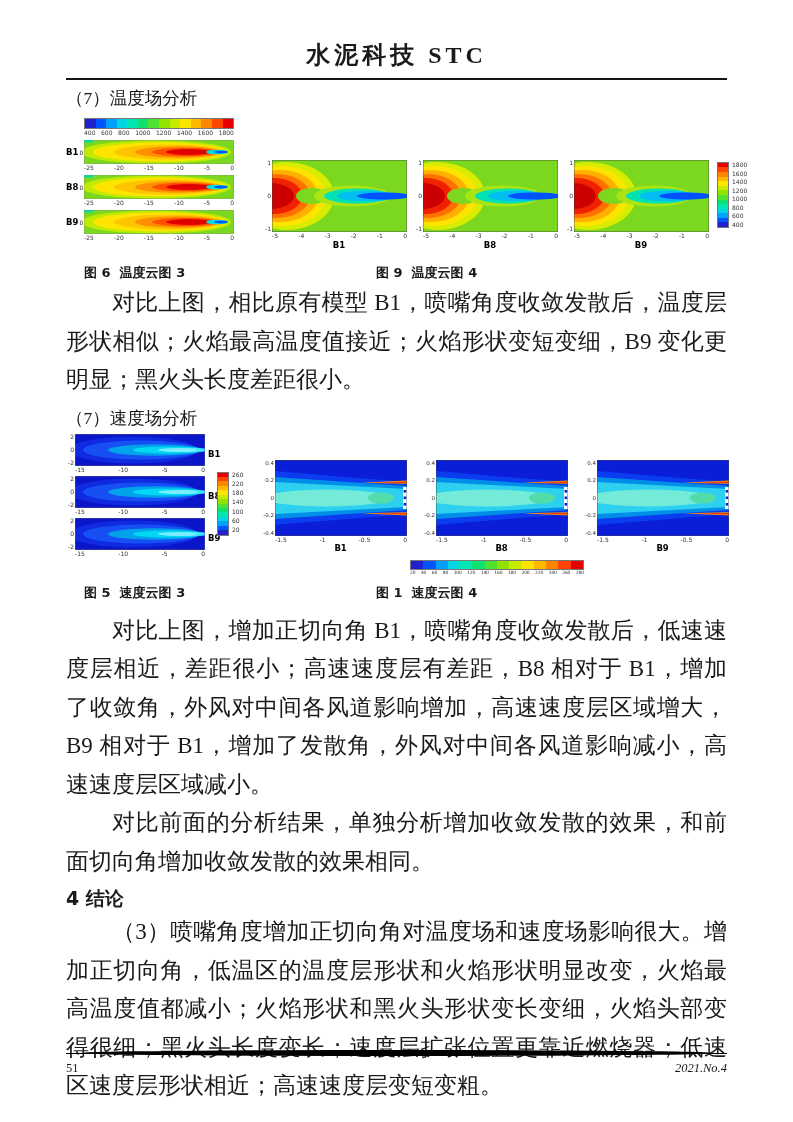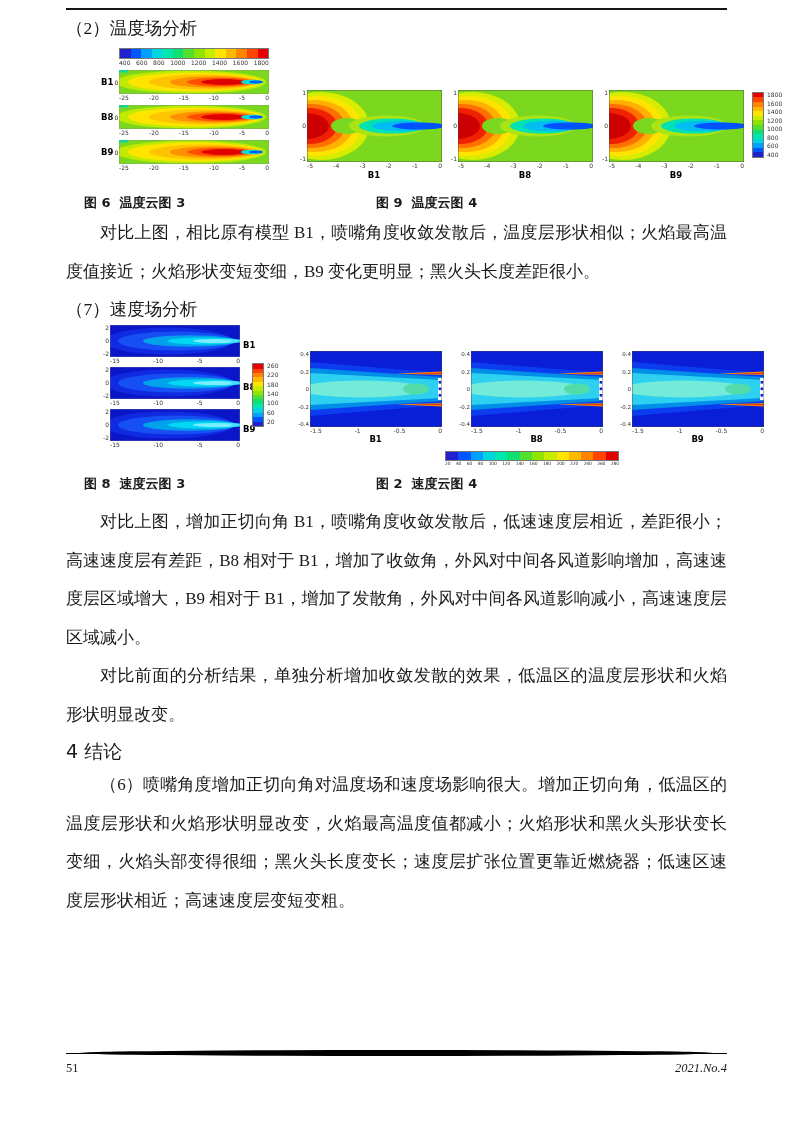--- a/index.html
+++ b/index.html
@@ -155,6 +155,7 @@
 <div class="page">
   <div class="content">
 
+    <div class="journal-title">水泥科技 STC</div>
     <div class="header-rule"></div>
 
     <div class="sec-h">（2）温度场分析</div>

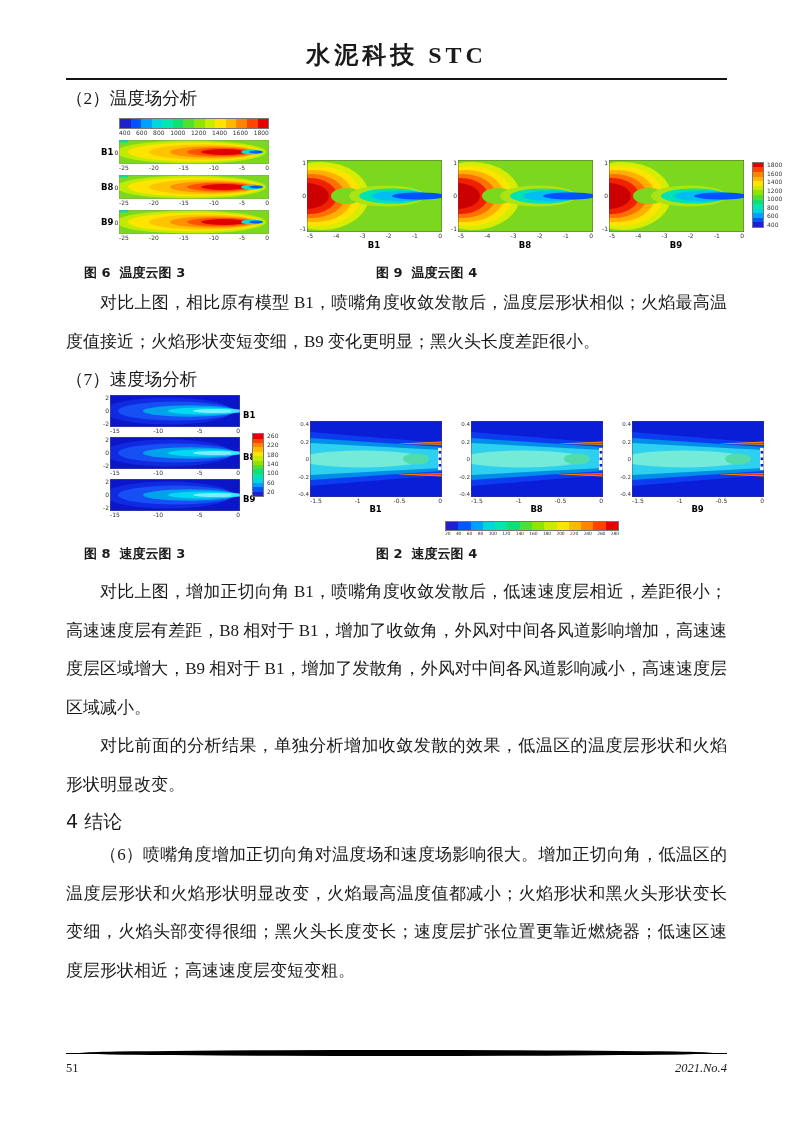--- a/index.html
+++ b/index.html
@@ -158,7 +158,7 @@
     <div class="journal-title">水泥科技 STC</div>
     <div class="header-rule"></div>
 
-    <div class="sec-h">（2）温度场分析</div>
+    <div class="sec-h">（7）温度场分析</div>
 
     <div class="figrow row1">
 

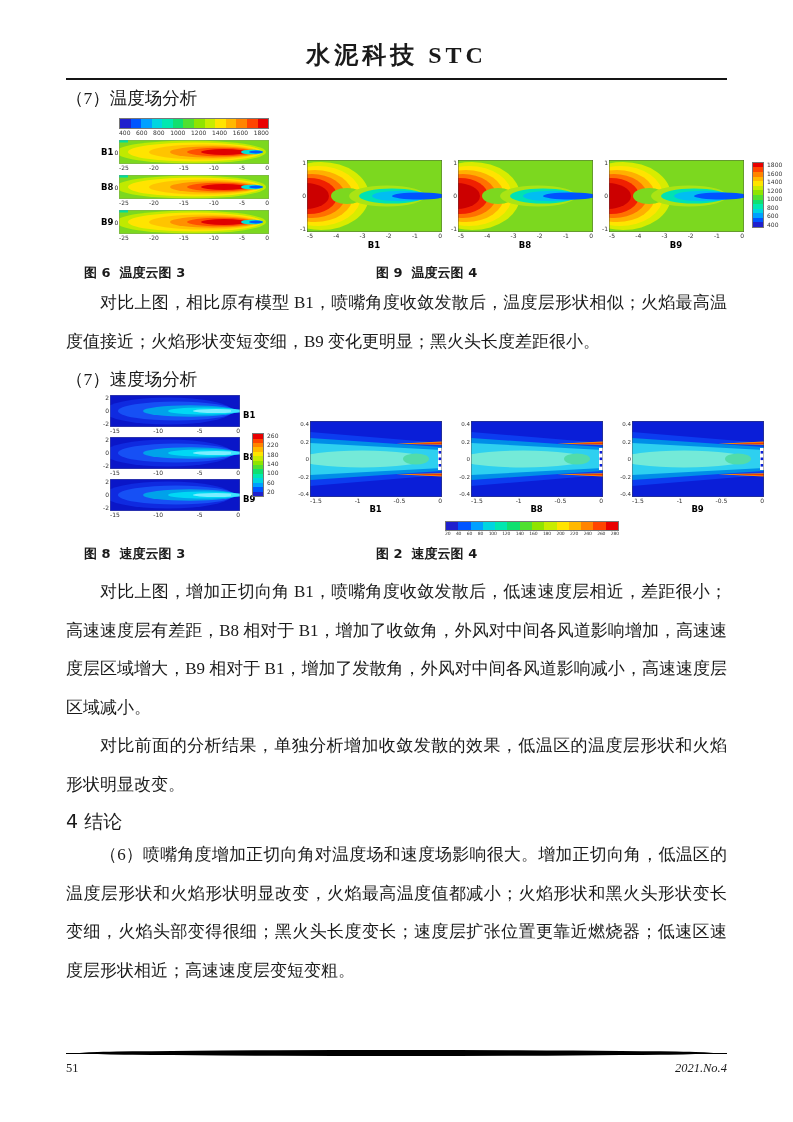--- a/index.html
+++ b/index.html
@@ -14,7 +14,7 @@
   .sec-h{font-size:17.5px;line-height:27px;margin:5px 0 0 0;font-weight:400;}
 
   
-  .figrow{position:relative;margin-left:35px;}
+  .figrow{position:relative;}
   .ticks{font-family:"DejaVu Sans","Liberation Sans",sans-serif;color:#333;}
   .xticks{display:flex;justify-content:space-between;font-size:6px;line-height:8px;}
   .yticks{display:flex;flex-direction:column;justify-content:space-between;

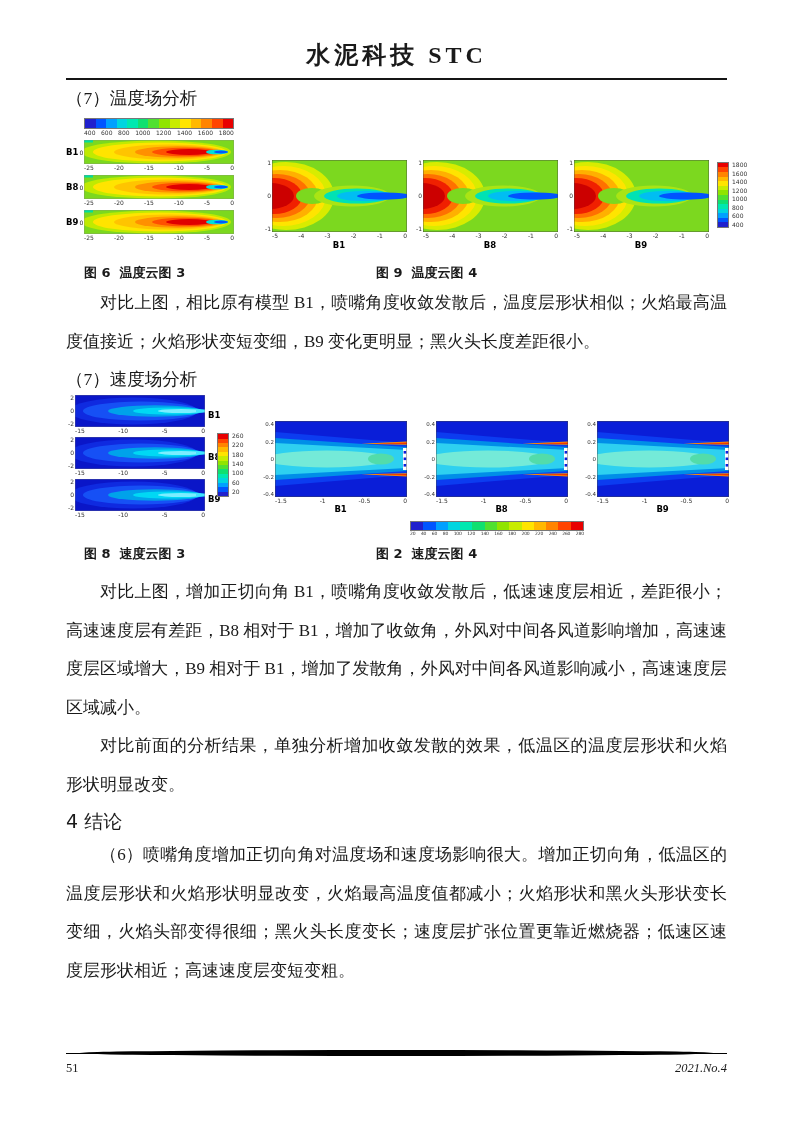--- a/index.html
+++ b/index.html
@@ -54,7 +54,7 @@
   .cap-right{left:310px;}
 
   
-  .body-p{font-size:17px;line-height:38.5px;text-align:justify;text-indent:2em;margin:0;}
+  .body-p{font-size:23px;line-height:38.5px;text-align:justify;text-indent:2em;margin:0;}
   .concl-h{font-size:19px;font-weight:400;line-height:30px;margin:2px 0 0 0;
            font-family:"DejaVu Sans","Liberation Sans",sans-serif;}
 

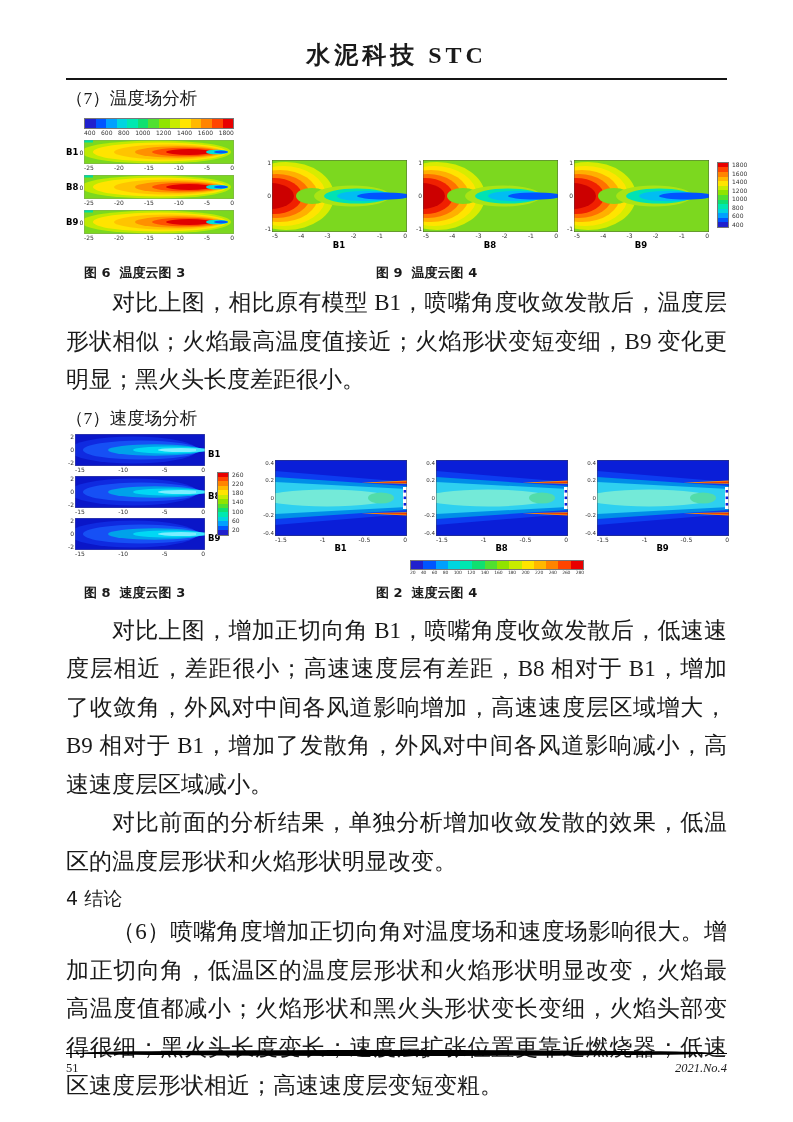--- a/index.html
+++ b/index.html
@@ -559,7 +559,7 @@
     </div>
 
     <div class="caprow">
-      <span class="caption cap-left">图 8  速度云图 3</span>
+      <span class="caption cap-left">图 5  速度云图 3</span>
       <span class="caption cap-right">图 2  速度云图 4</span>
     </div>
 

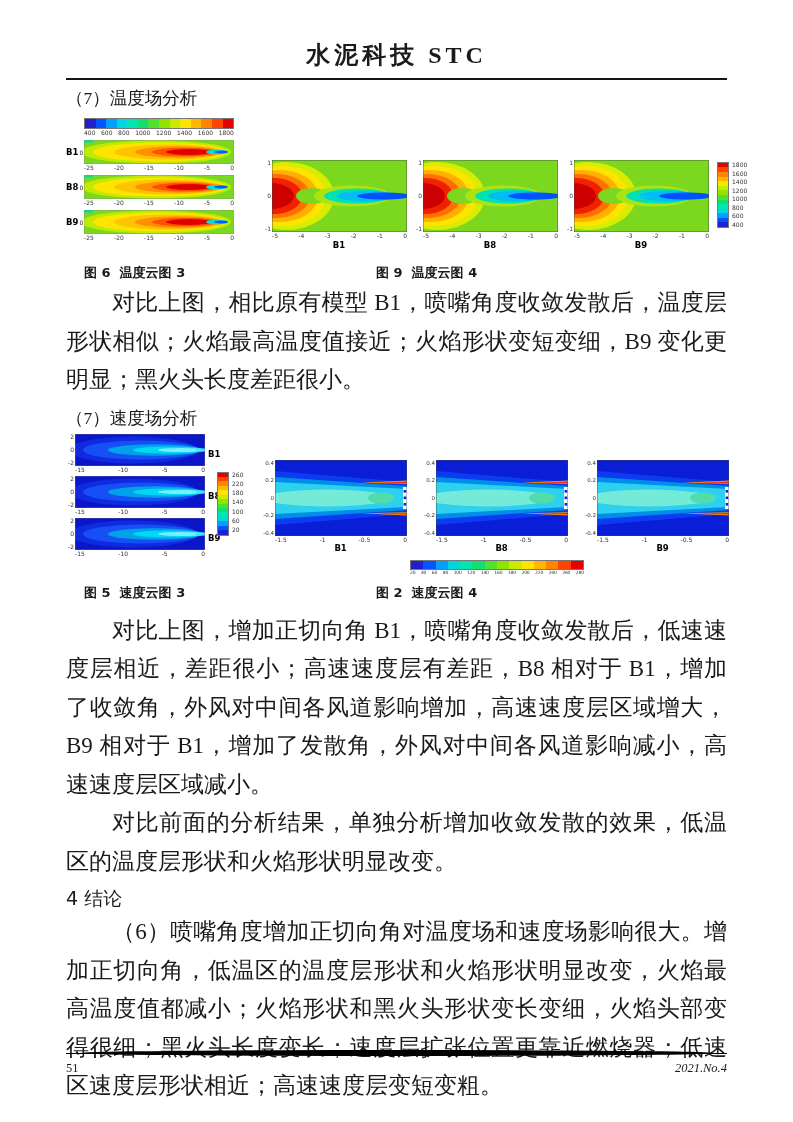--- a/index.html
+++ b/index.html
@@ -560,7 +560,7 @@
 
     <div class="caprow">
       <span class="caption cap-left">图 5  速度云图 3</span>
-      <span class="caption cap-right">图 2  速度云图 4</span>
+      <span class="caption cap-right">图 1  速度云图 4</span>
     </div>
 
     <p class="body-p" style="margin-top:8px">对比上图，增加正切向角 B1，喷嘴角度收敛发散后，低速速度层相近，差距很小；高速速度层有差距，B8 相对于 B1，增加了收敛角，外风对中间各风道影响增加，高速速度层区域增大，B9 相对于 B1，增加了发散角，外风对中间各风道影响减小，高速速度层区域减小。</p>

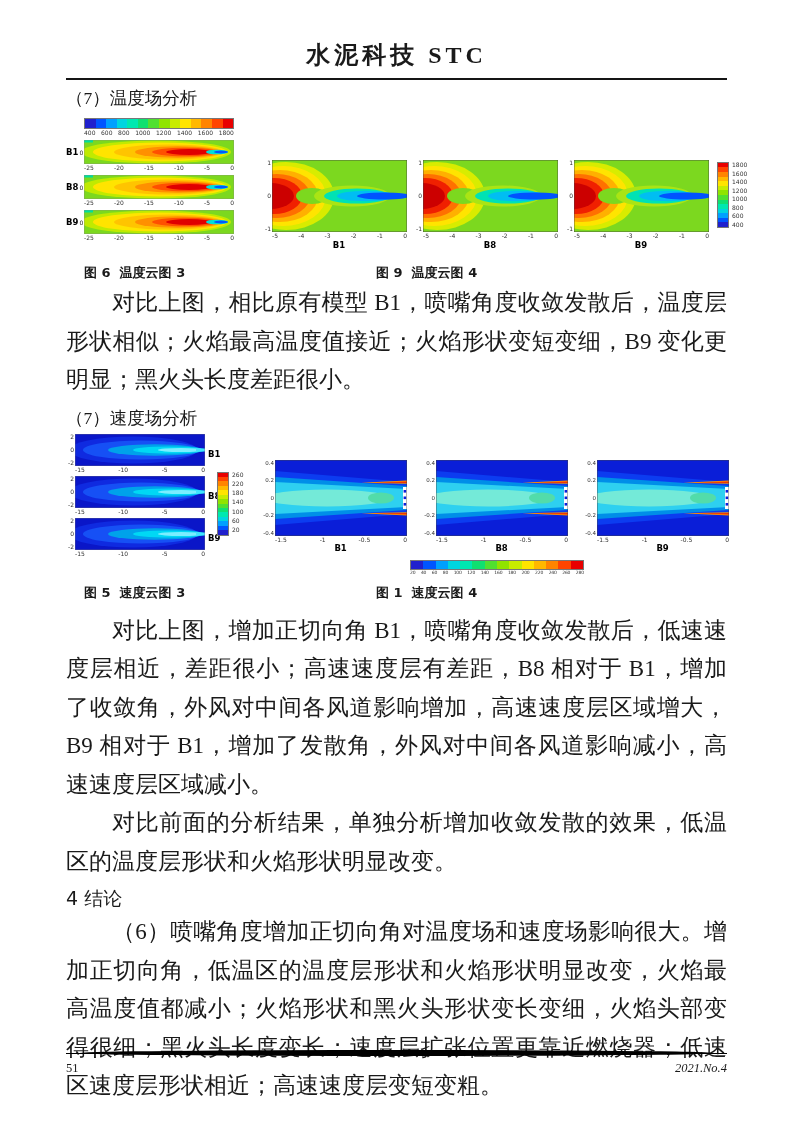--- a/index.html
+++ b/index.html
@@ -564,7 +564,7 @@
     </div>
 
     <p class="body-p" style="margin-top:8px">对比上图，增加正切向角 B1，喷嘴角度收敛发散后，低速速度层相近，差距很小；高速速度层有差距，B8 相对于 B1，增加了收敛角，外风对中间各风道影响增加，高速速度层区域增大，B9 相对于 B1，增加了发散角，外风对中间各风道影响减小，高速速度层区域减小。</p>
-    <p class="body-p">对比前面的分析结果，单独分析增加收敛发散的效果，低温区的温度层形状和火焰形状明显改变。</p>
+    <p class="body-p">对比前面的分析结果，单独分析增加收敛发散的效果，和前面切向角增加收敛发散的效果相同。</p>
 
     <div class="concl-h">4 结论</div>
 

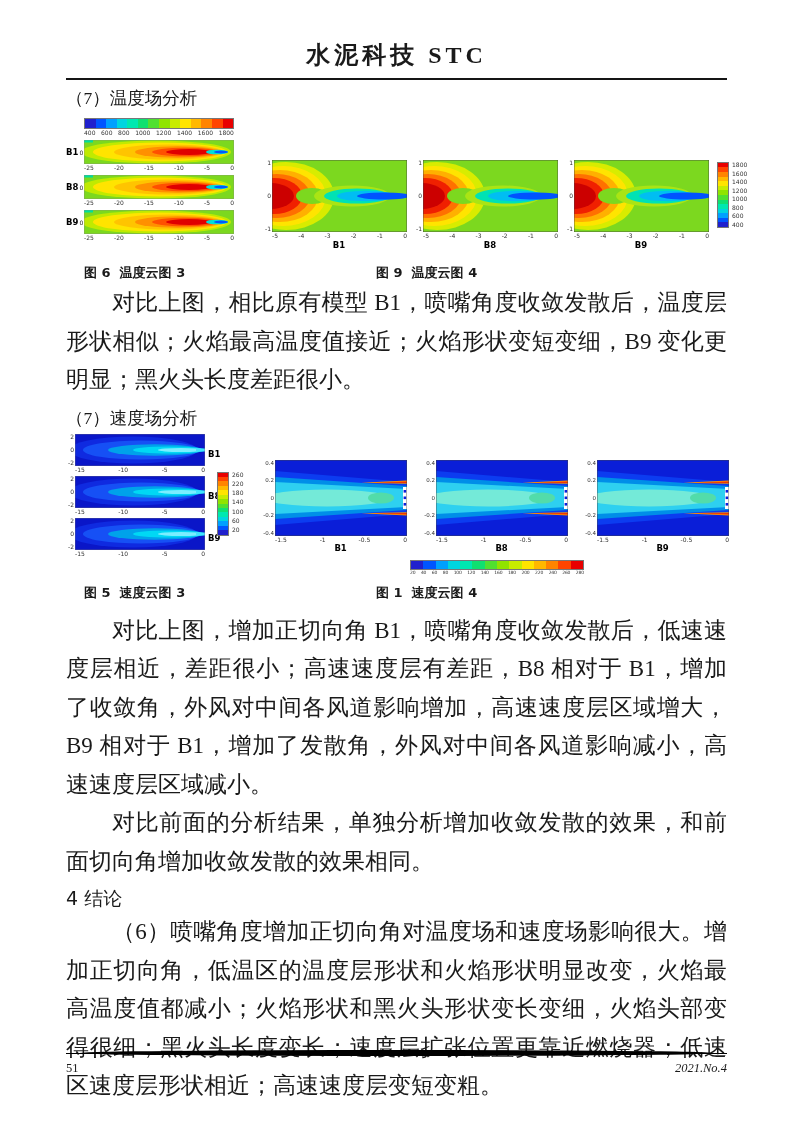--- a/index.html
+++ b/index.html
@@ -55,7 +55,7 @@
 
   
   .body-p{font-size:23px;line-height:38.5px;text-align:justify;text-indent:2em;margin:0;}
-  .concl-h{font-size:19px;font-weight:400;line-height:30px;margin:2px 0 0 0;
+  .concl-h{font-size:19px;font-weight:700;line-height:30px;margin:2px 0 0 0;
            font-family:"DejaVu Sans","Liberation Sans",sans-serif;}
 
   

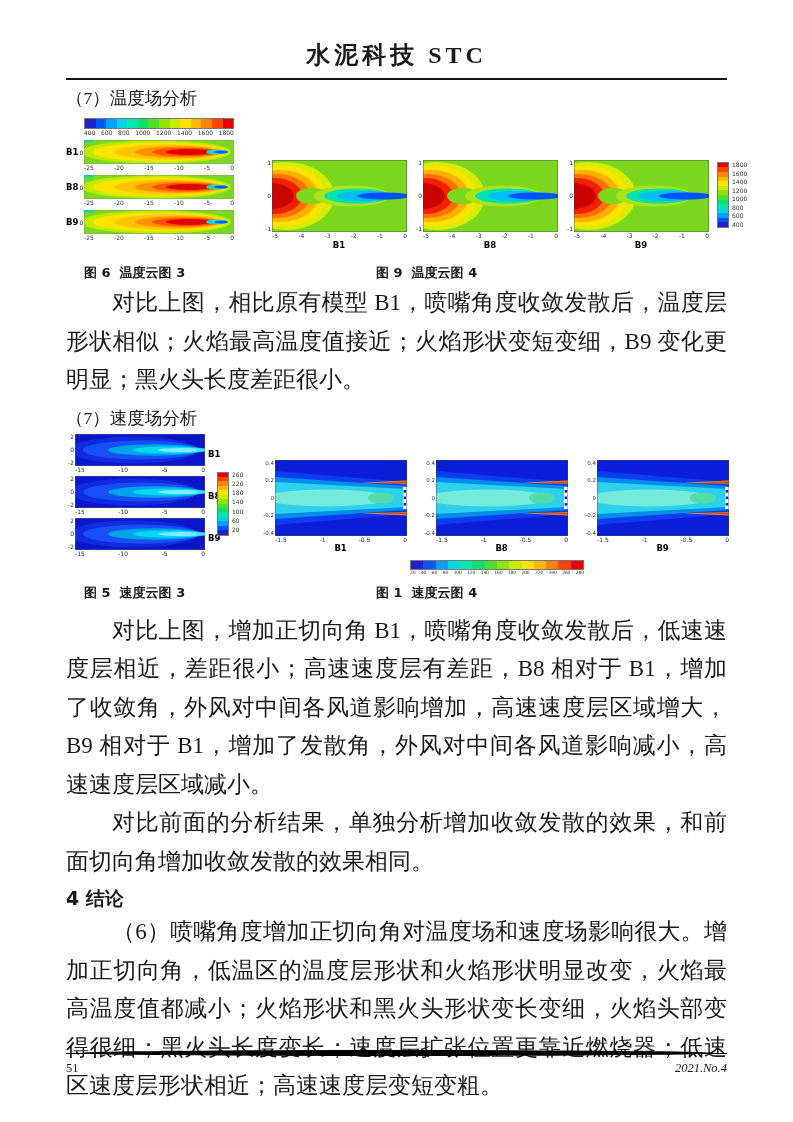--- a/index.html
+++ b/index.html
@@ -568,7 +568,7 @@
 
     <div class="concl-h">4 结论</div>
 
-    <p class="body-p">（6）喷嘴角度增加正切向角对温度场和速度场影响很大。增加正切向角，低温区的温度层形状和火焰形状明显改变，火焰最高温度值都减小；火焰形状和黑火头形状变长变细，火焰头部变得很细；黑火头长度变长；速度层扩张位置更靠近燃烧器；低速区速度层形状相近；高速速度层变短变粗。</p>
+    <p class="body-p">（3）喷嘴角度增加正切向角对温度场和速度场影响很大。增加正切向角，低温区的温度层形状和火焰形状明显改变，火焰最高温度值都减小；火焰形状和黑火头形状变长变细，火焰头部变得很细；黑火头长度变长；速度层扩张位置更靠近燃烧器；低速区速度层形状相近；高速速度层变短变粗。</p>
 
   </div>
 

